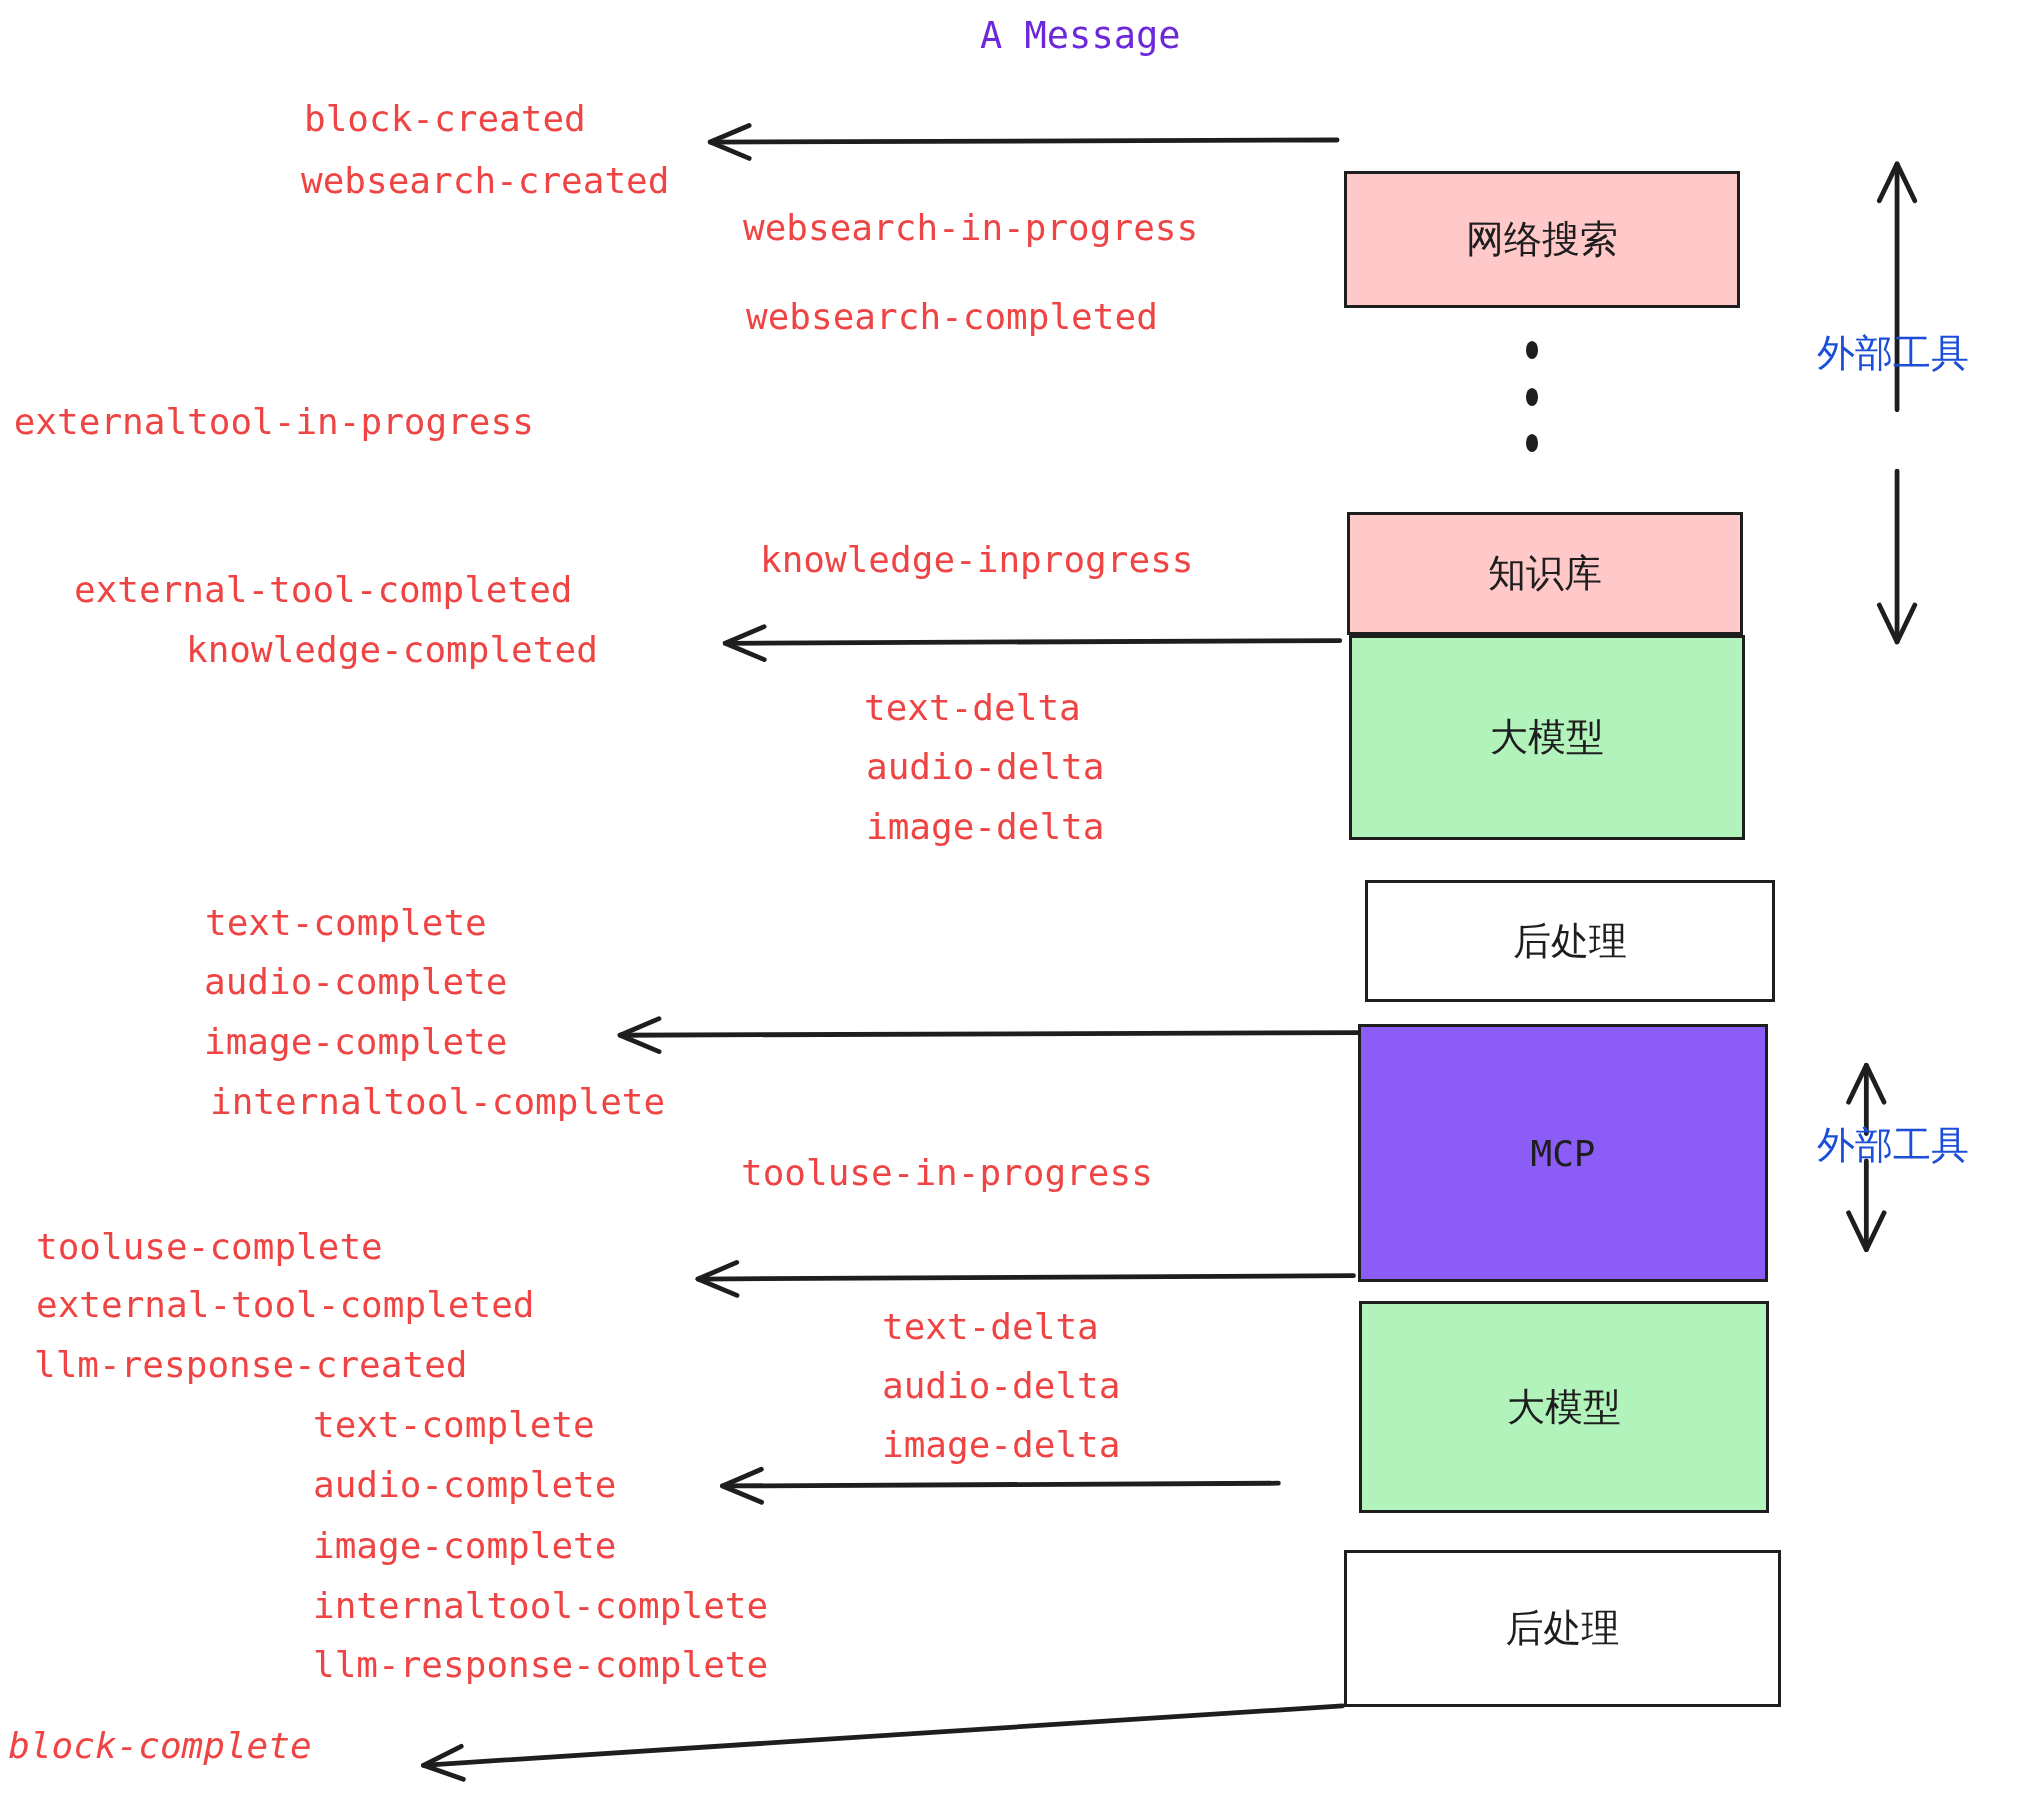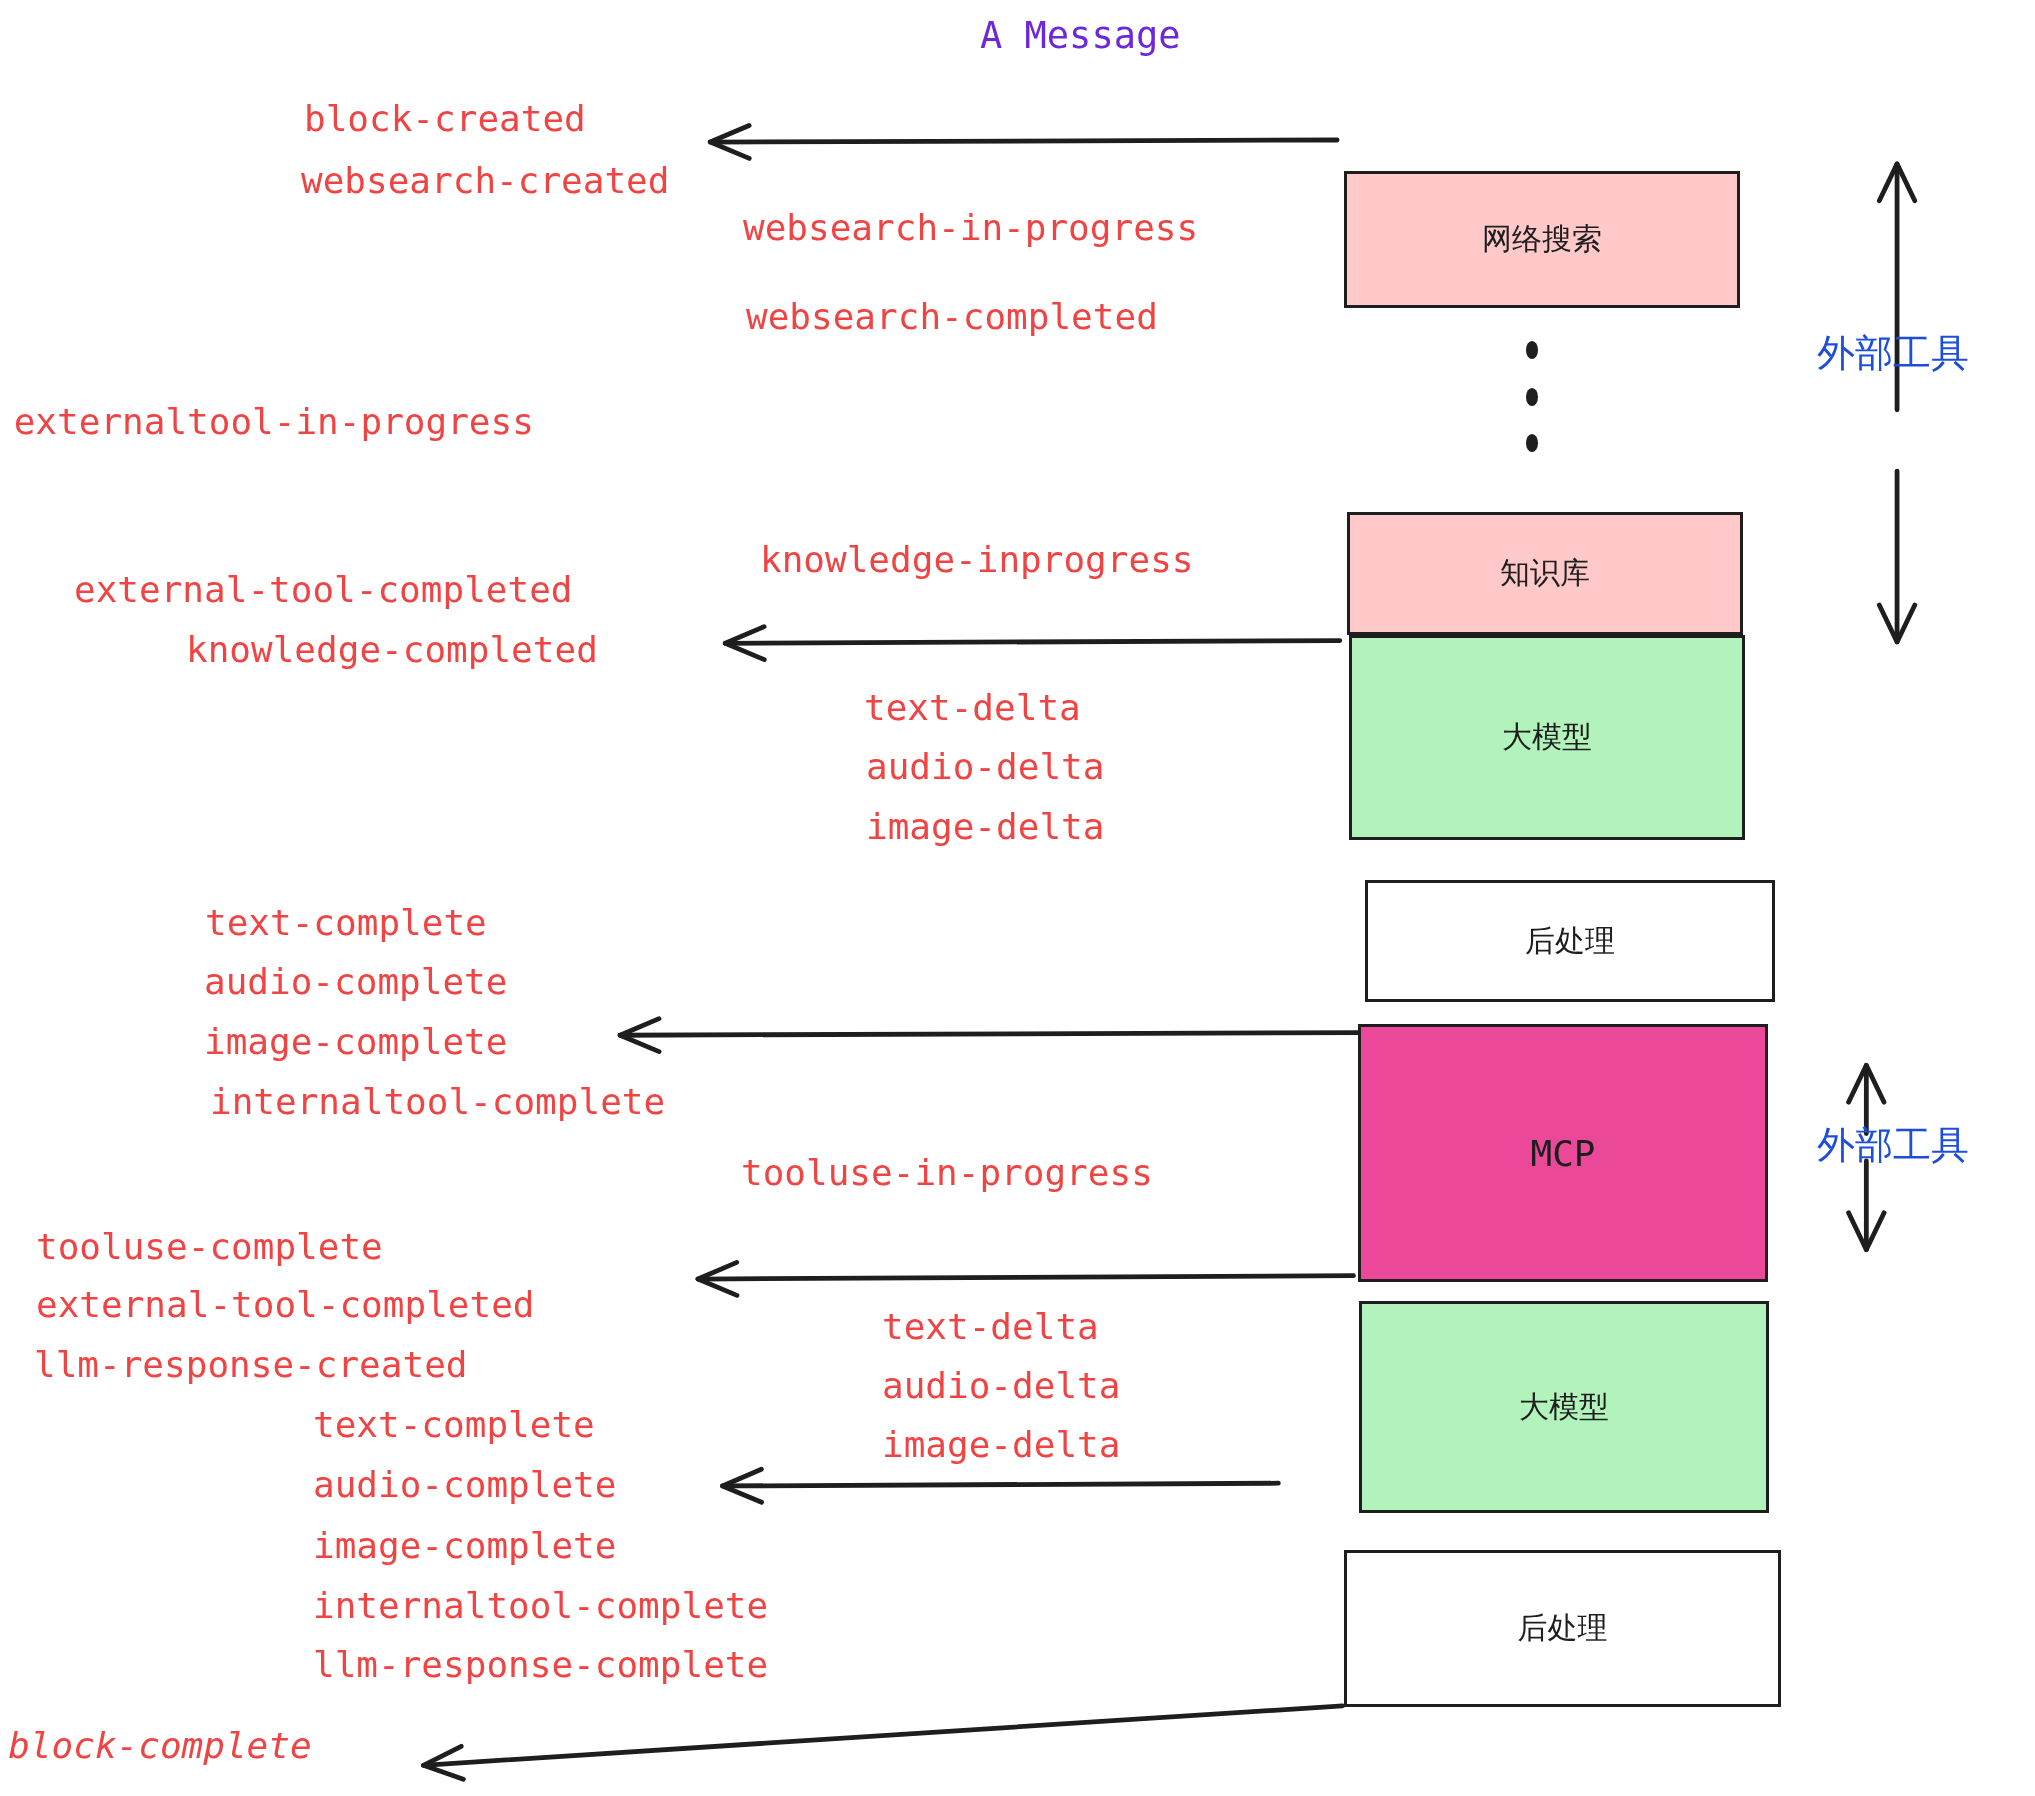--- a/index.html
+++ b/index.html
@@ -52,7 +52,7 @@
     justify-content: center;
     color: #1e1e1e;
     font-family: "DejaVu Sans", "Liberation Sans", sans-serif;
-    font-size: 30px;
+    font-size: 38px;
     font-weight: 500;
   }
   .node.mono {

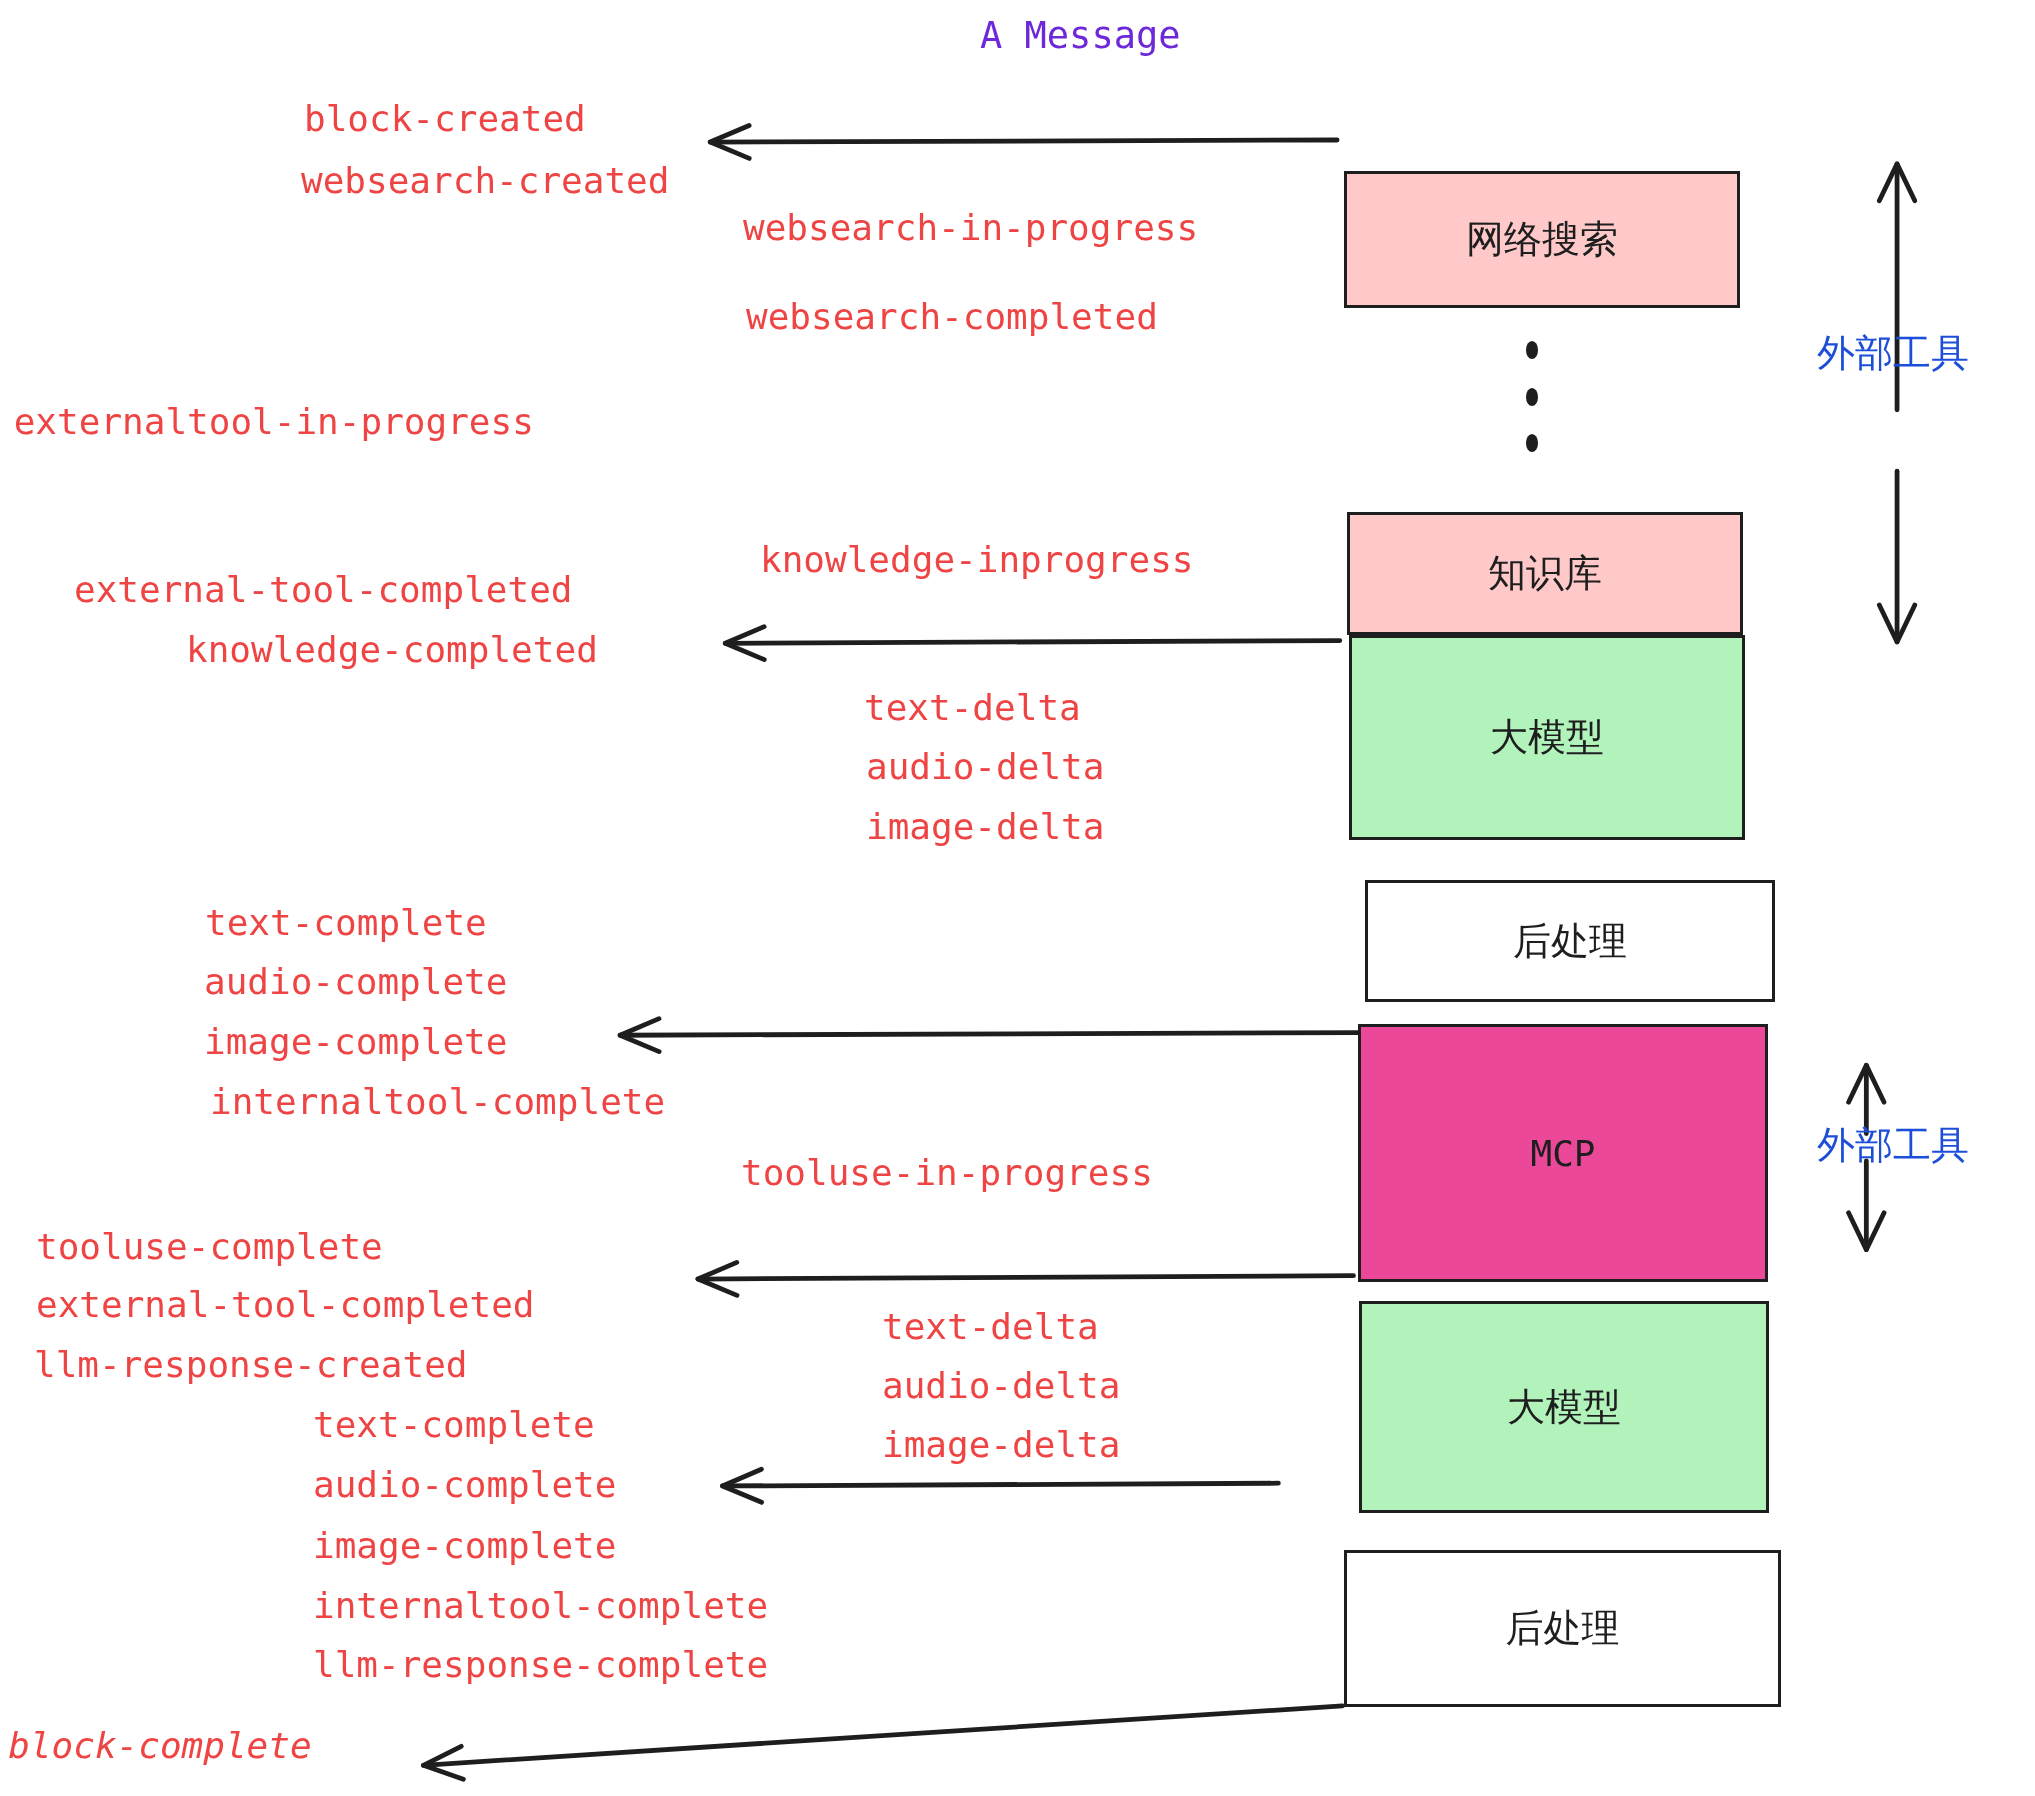--- a/index.html
+++ b/index.html
@@ -137,7 +137,7 @@
       <div class="node" style="left: 1365px; top: 880px; width: 410px; height: 122px; background: rgb(255, 255, 255);">
         <span>后处理</span>
       </div>
-      <div class="node mono" style="left: 1358px; top: 1024px; width: 410px; height: 258px; background: #ec4899;">
+      <div class="node mono" style="left: 1358px; top: 1024px; width: 410px; height: 258px; background: #8b5cf6;">
         <span>MCP</span>
       </div>
       <div class="node" style="left: 1359px; top: 1301px; width: 410px; height: 212px; background: rgb(178, 242, 187);">

